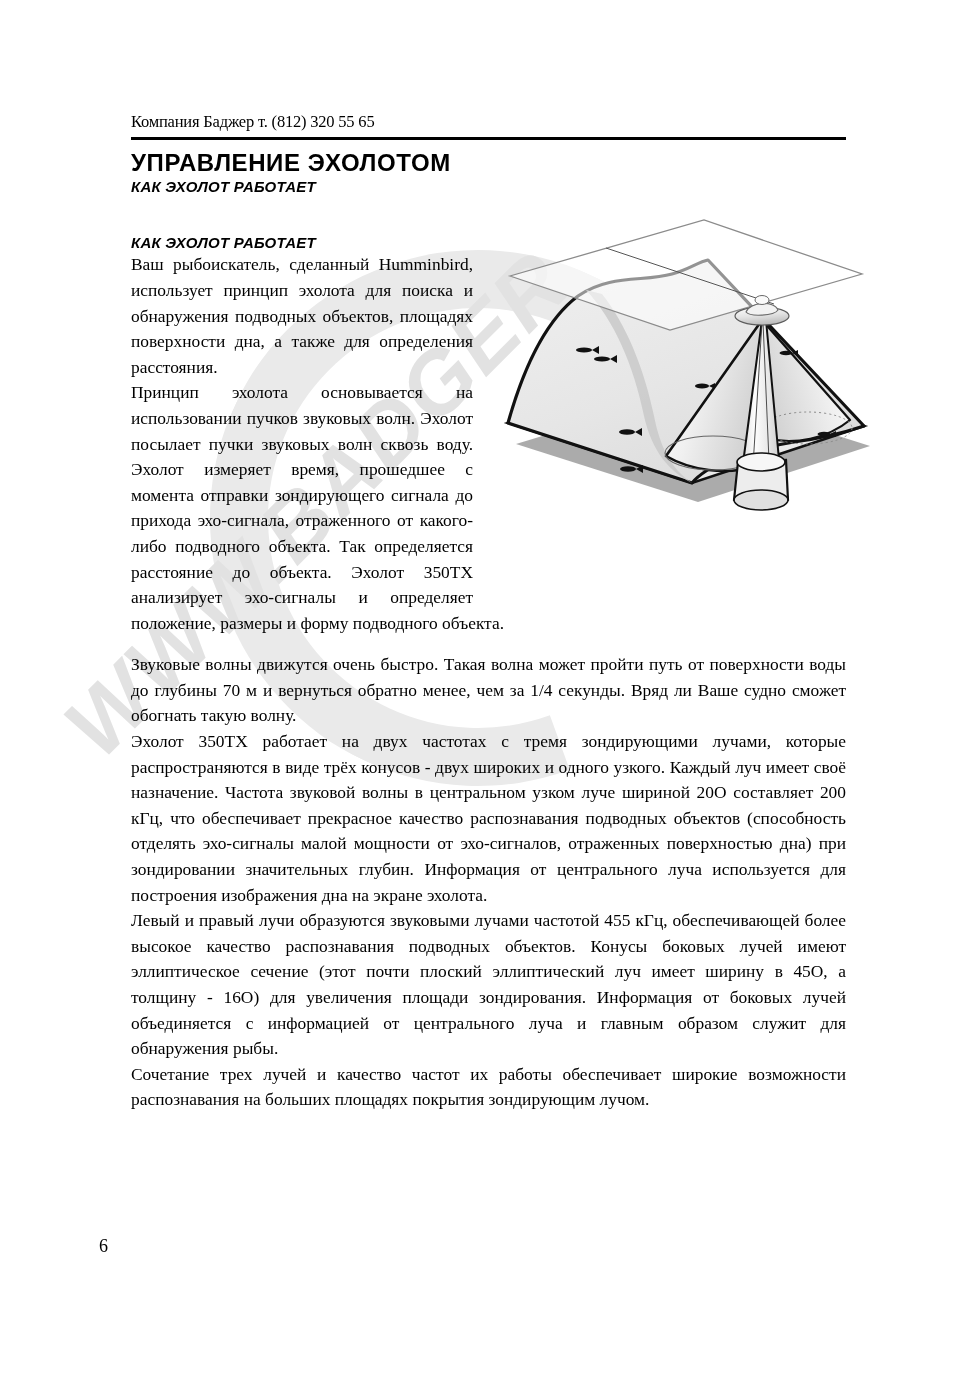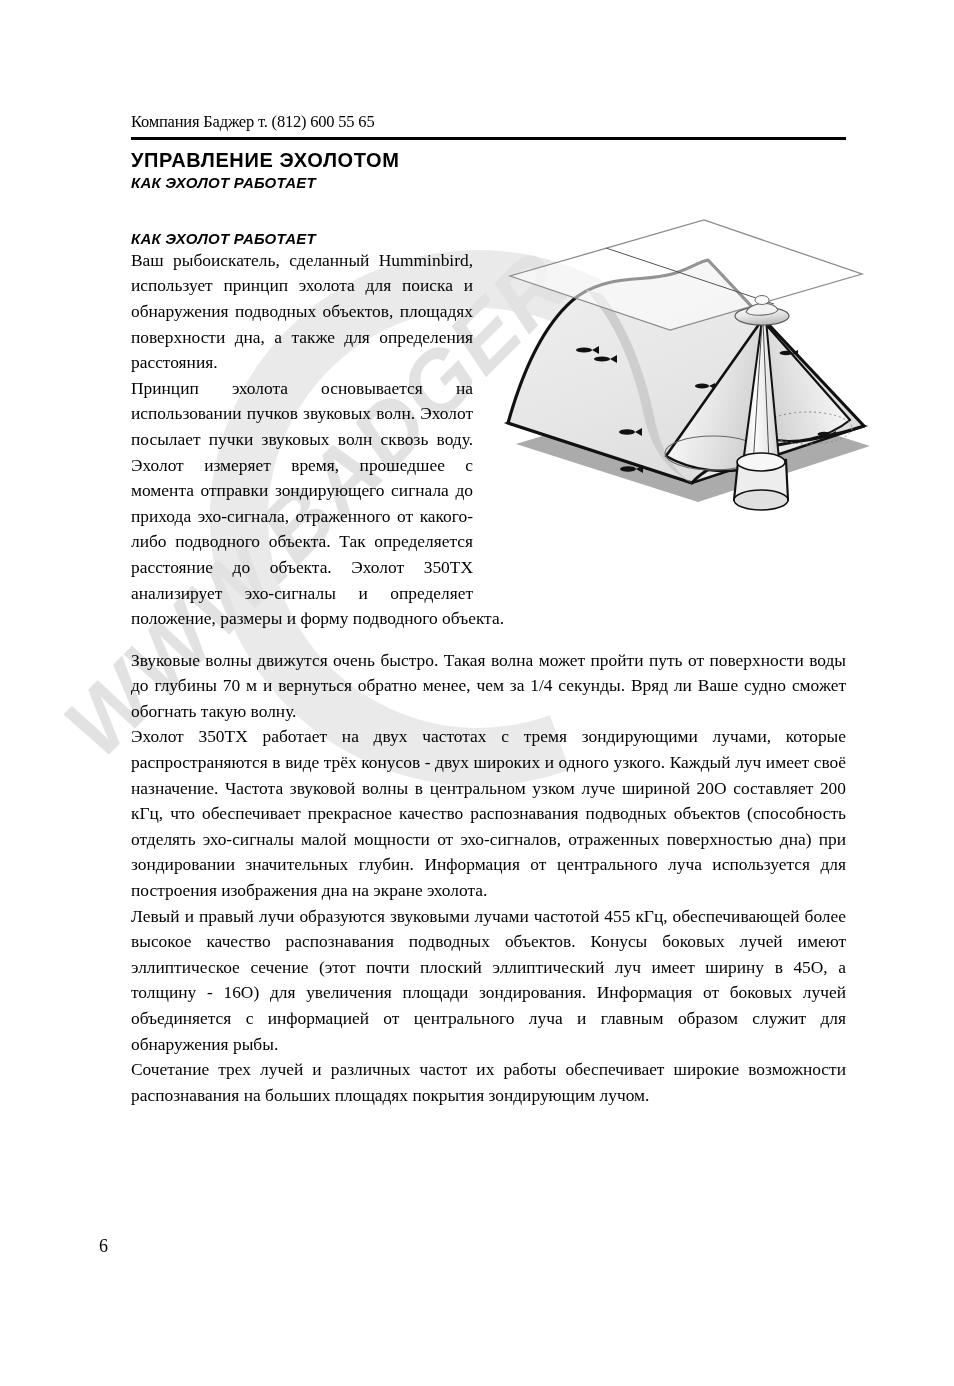--- a/index.html
+++ b/index.html
@@ -282,7 +282,7 @@
 
   <div class="content">
 
-    <div class="running-head">Компания Баджер т. (812) 600 55 65</div>
+    <div class="running-head">Компания Баджер т. (812) 320 55 65</div>
     <div class="rule"></div>
 
     <h1 class="chapter-title">УПРАВЛЕНИЕ ЭХОЛОТОМ</h1>

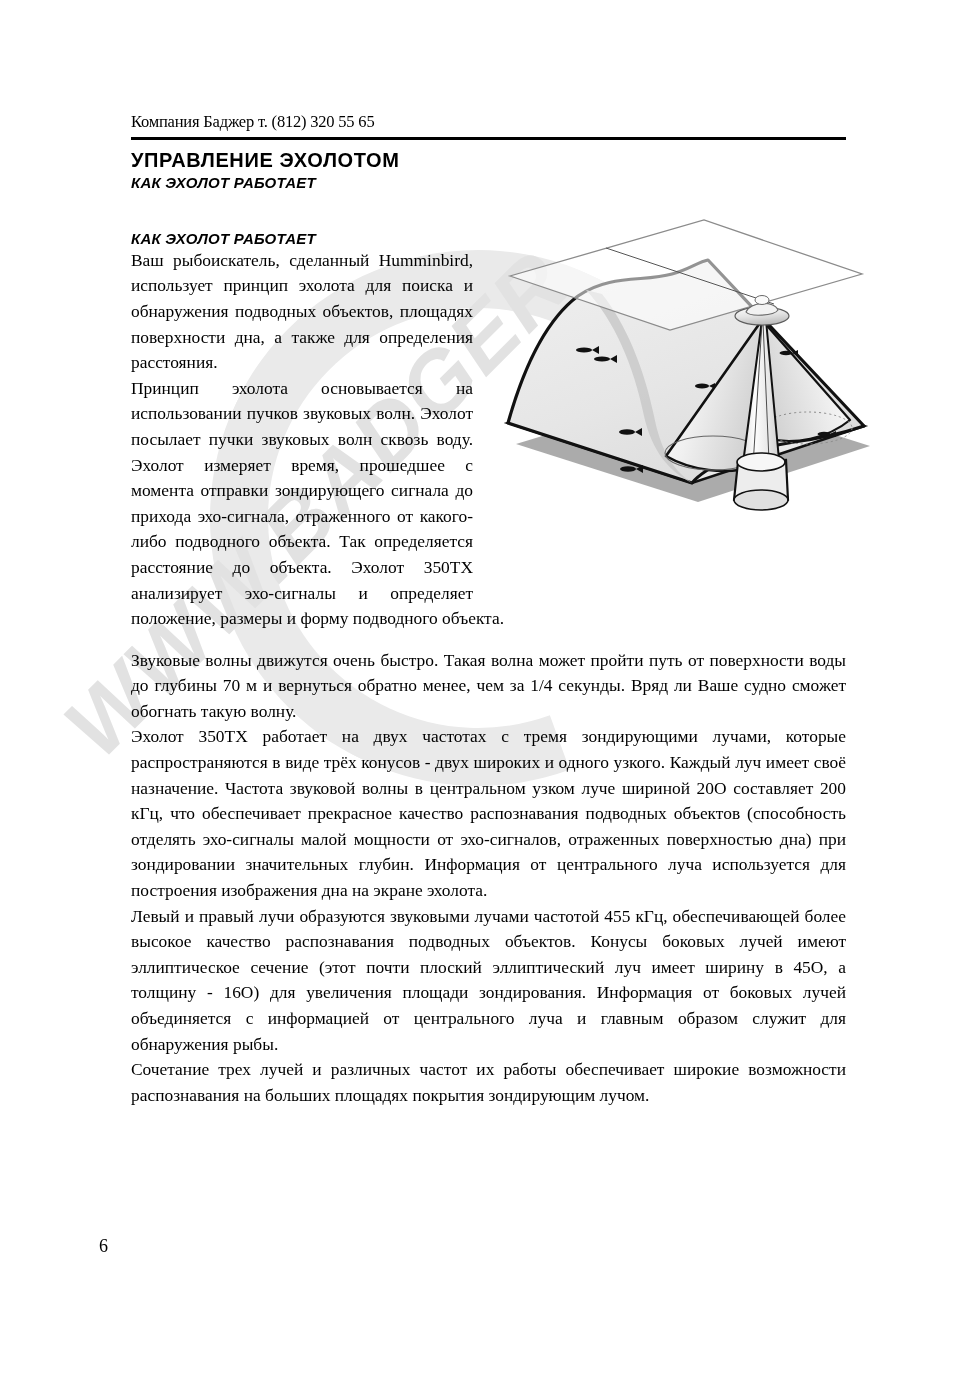--- a/index.html
+++ b/index.html
@@ -84,7 +84,7 @@
 
   h1.chapter-title {
     font-family: "Liberation Sans", "DejaVu Sans", sans-serif;
-    font-size: 20px;
+    font-size: 24px;
     font-weight: bold;
     letter-spacing: 0.6px;
     margin: 0 0 2px 0;

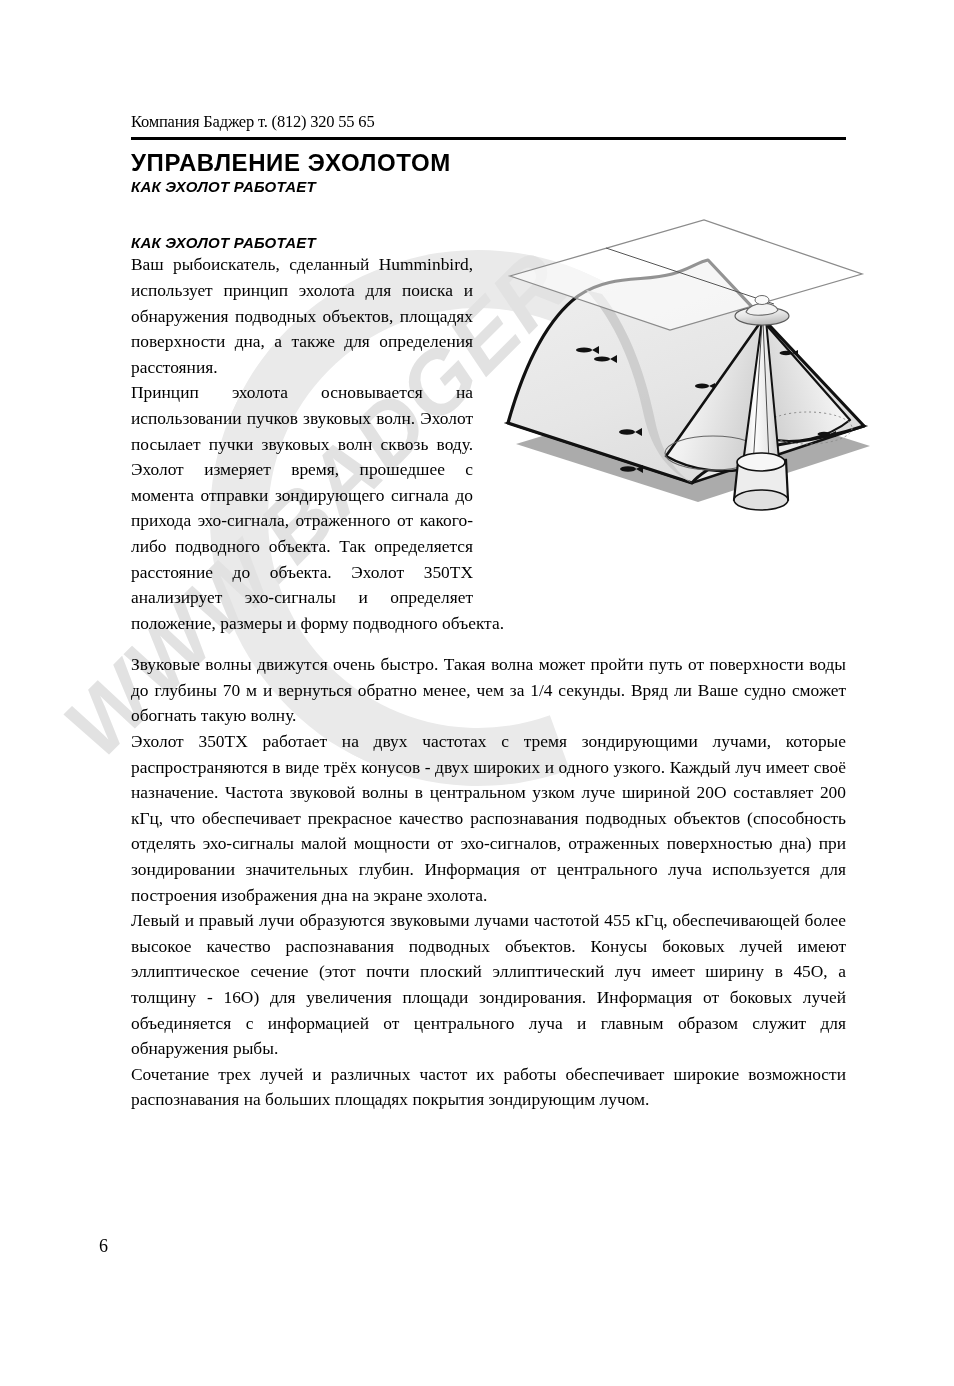--- a/index.html
+++ b/index.html
@@ -299,7 +299,7 @@
     <p class="body-text after-figure" style="margin-top:16px;">Звуковые волны движутся очень быстро. Такая волна может пройти путь от поверхности воды до глубины 70 м и вернуться обратно менее, чем за 1/4 секунды. Вряд ли Ваше судно сможет обогнать такую волну.</p>
     <p class="body-text">Эхолот 350TX работает на двух частотах с тремя зондирующими лучами, которые распространяются в виде трёх конусов - двух широких и одного узкого. Каждый луч имеет своё назначение. Частота звуковой волны в центральном узком луче шириной 20О составляет 200 кГц, что обеспечивает прекрасное качество распознавания подводных объектов (способность отделять эхо-сигналы малой мощности от эхо-сигналов, отраженных поверхностью дна) при зондировании значительных глубин. Информация от центрального луча используется для построения изображения дна на экране эхолота.</p>
     <p class="body-text">Левый и правый лучи образуются звуковыми лучами частотой 455 кГц, обеспечивающей более высокое качество распознавания подводных объектов. Конусы боковых лучей имеют эллиптическое сечение (этот почти плоский эллиптический луч имеет ширину в 45О, а толщину - 16О) для увеличения площади зондирования. Информация от боковых лучей объединяется с информацией от центрального луча и главным образом служит для обнаружения рыбы.</p>
-    <p class="body-text">Сочетание трех лучей и различных частот их работы обеспечивает широкие возможности распознавания на больших площадях покрытия зондирующим лучом.</p>
+    <p class="body-text">Сочетание трех лучей и качество частот их работы обеспечивает широкие возможности распознавания на больших площадях покрытия зондирующим лучом.</p>
   </div>
 
   <div class="page-number">6</div>

